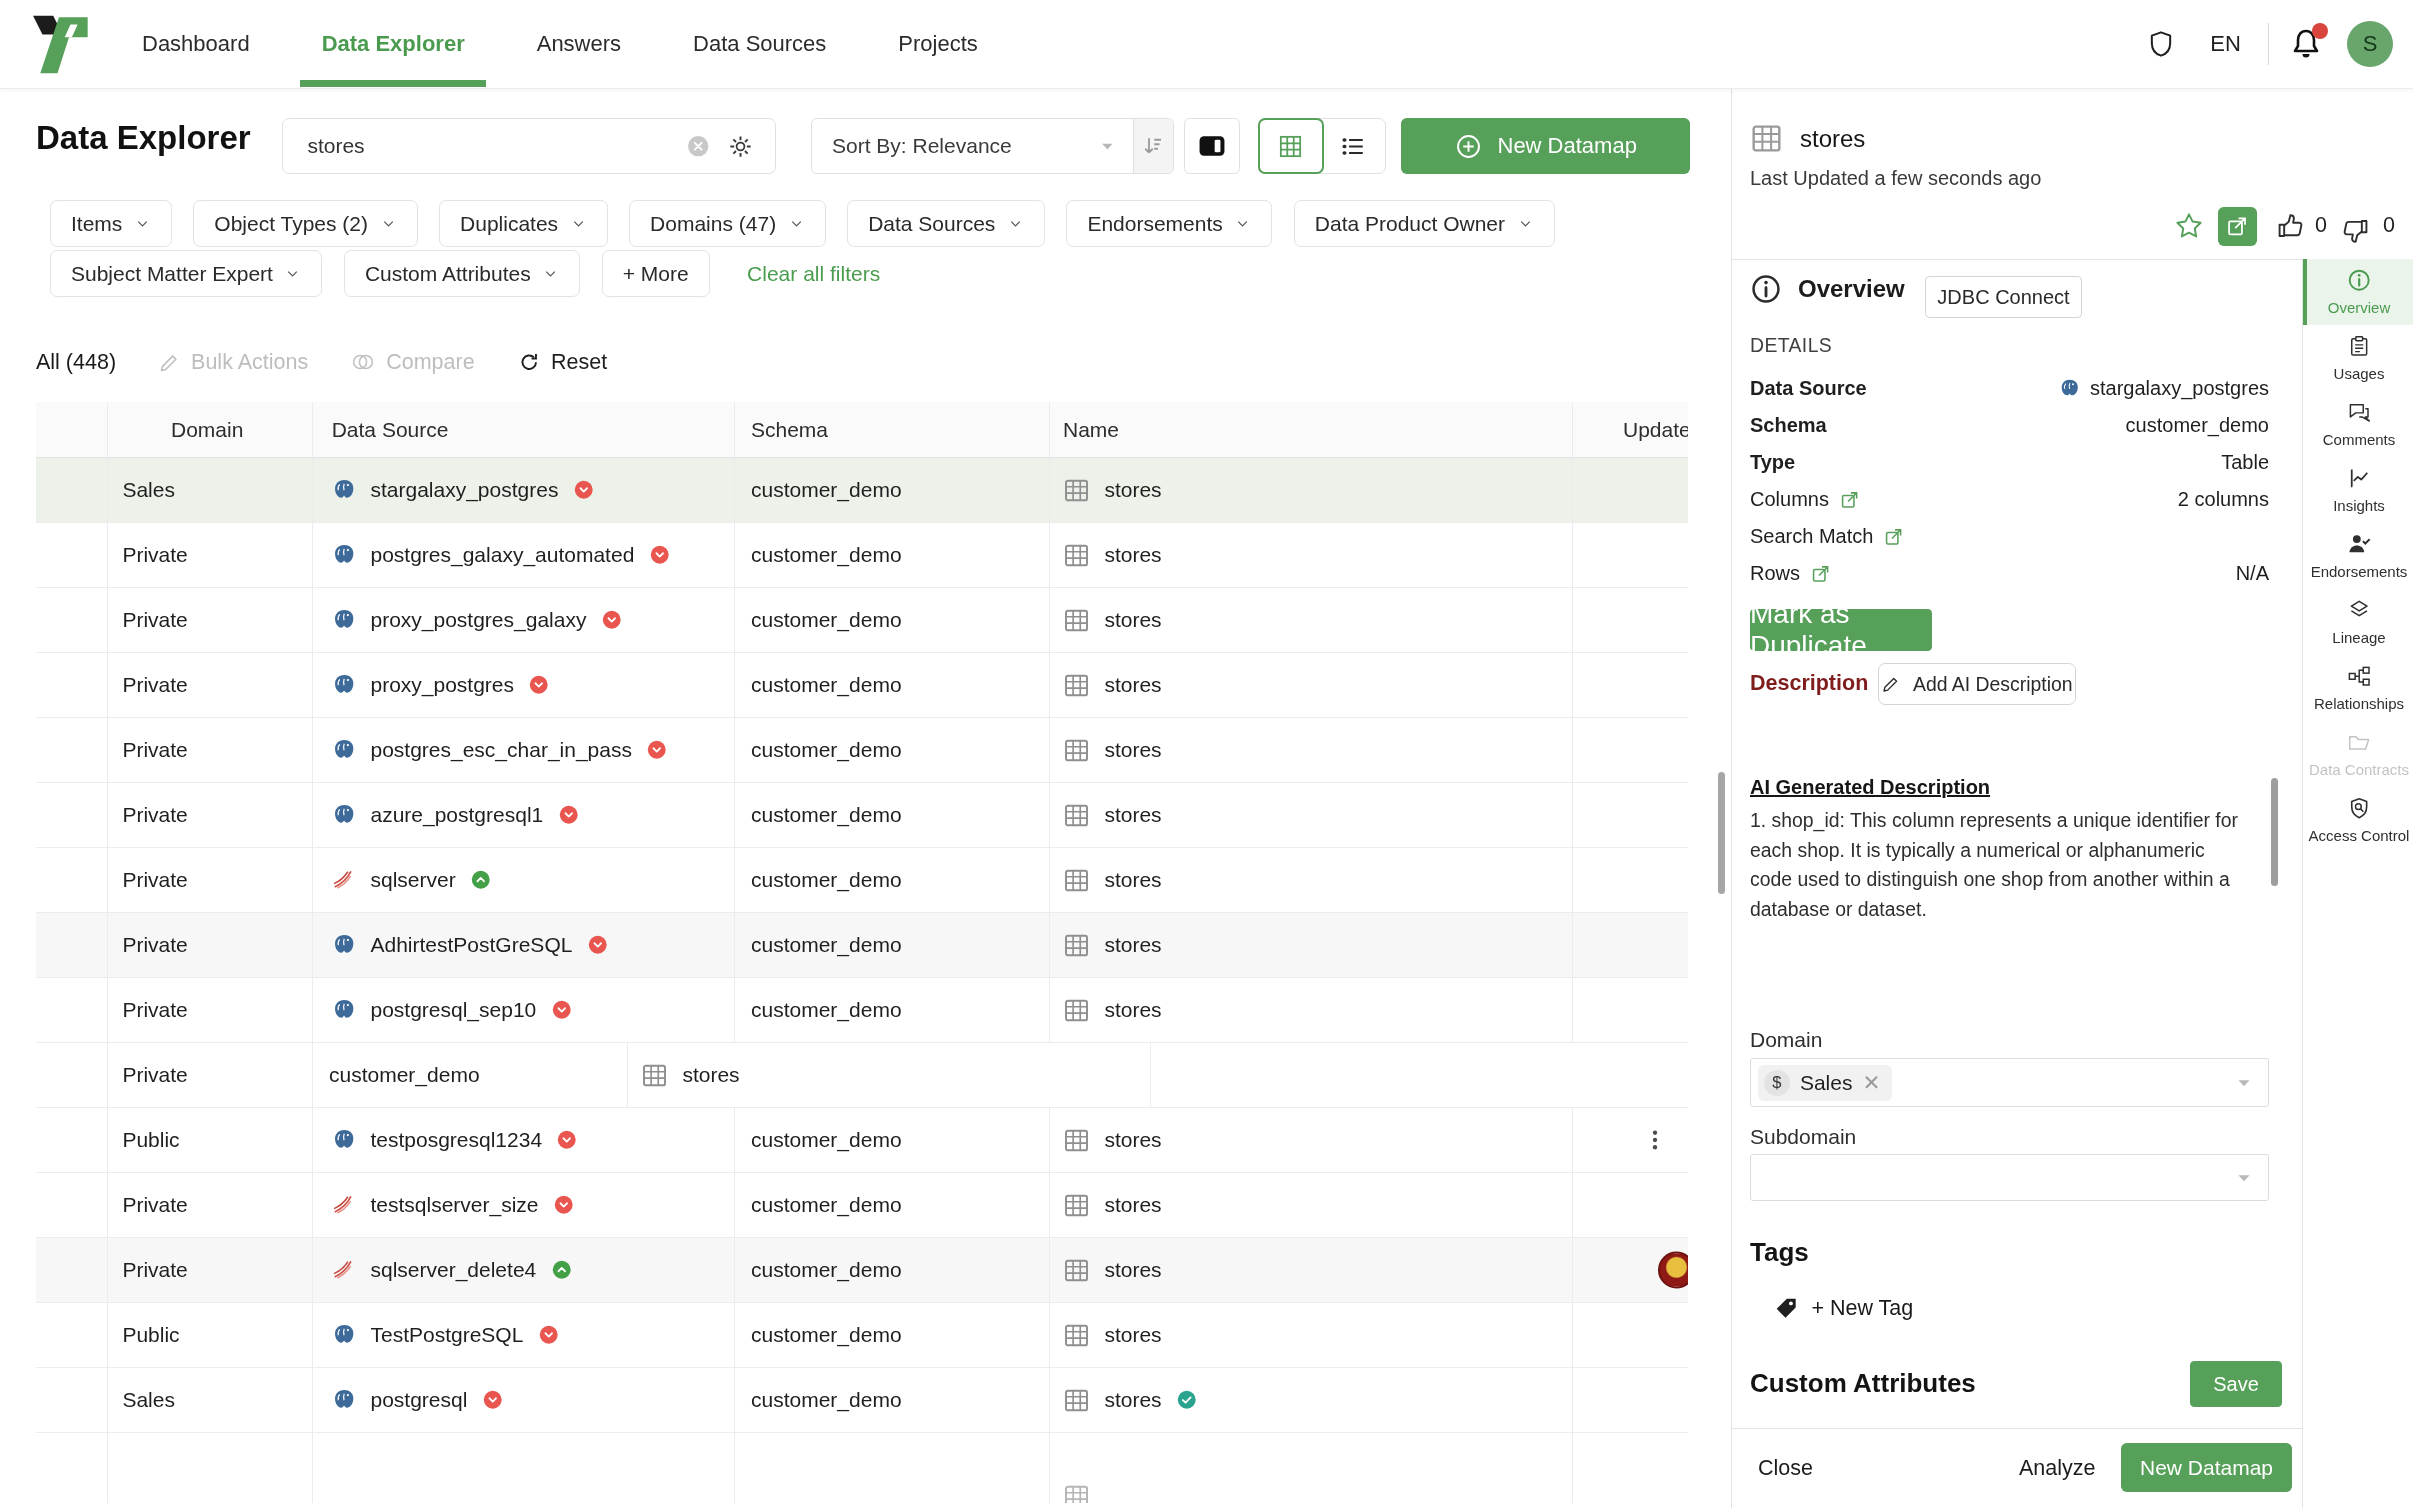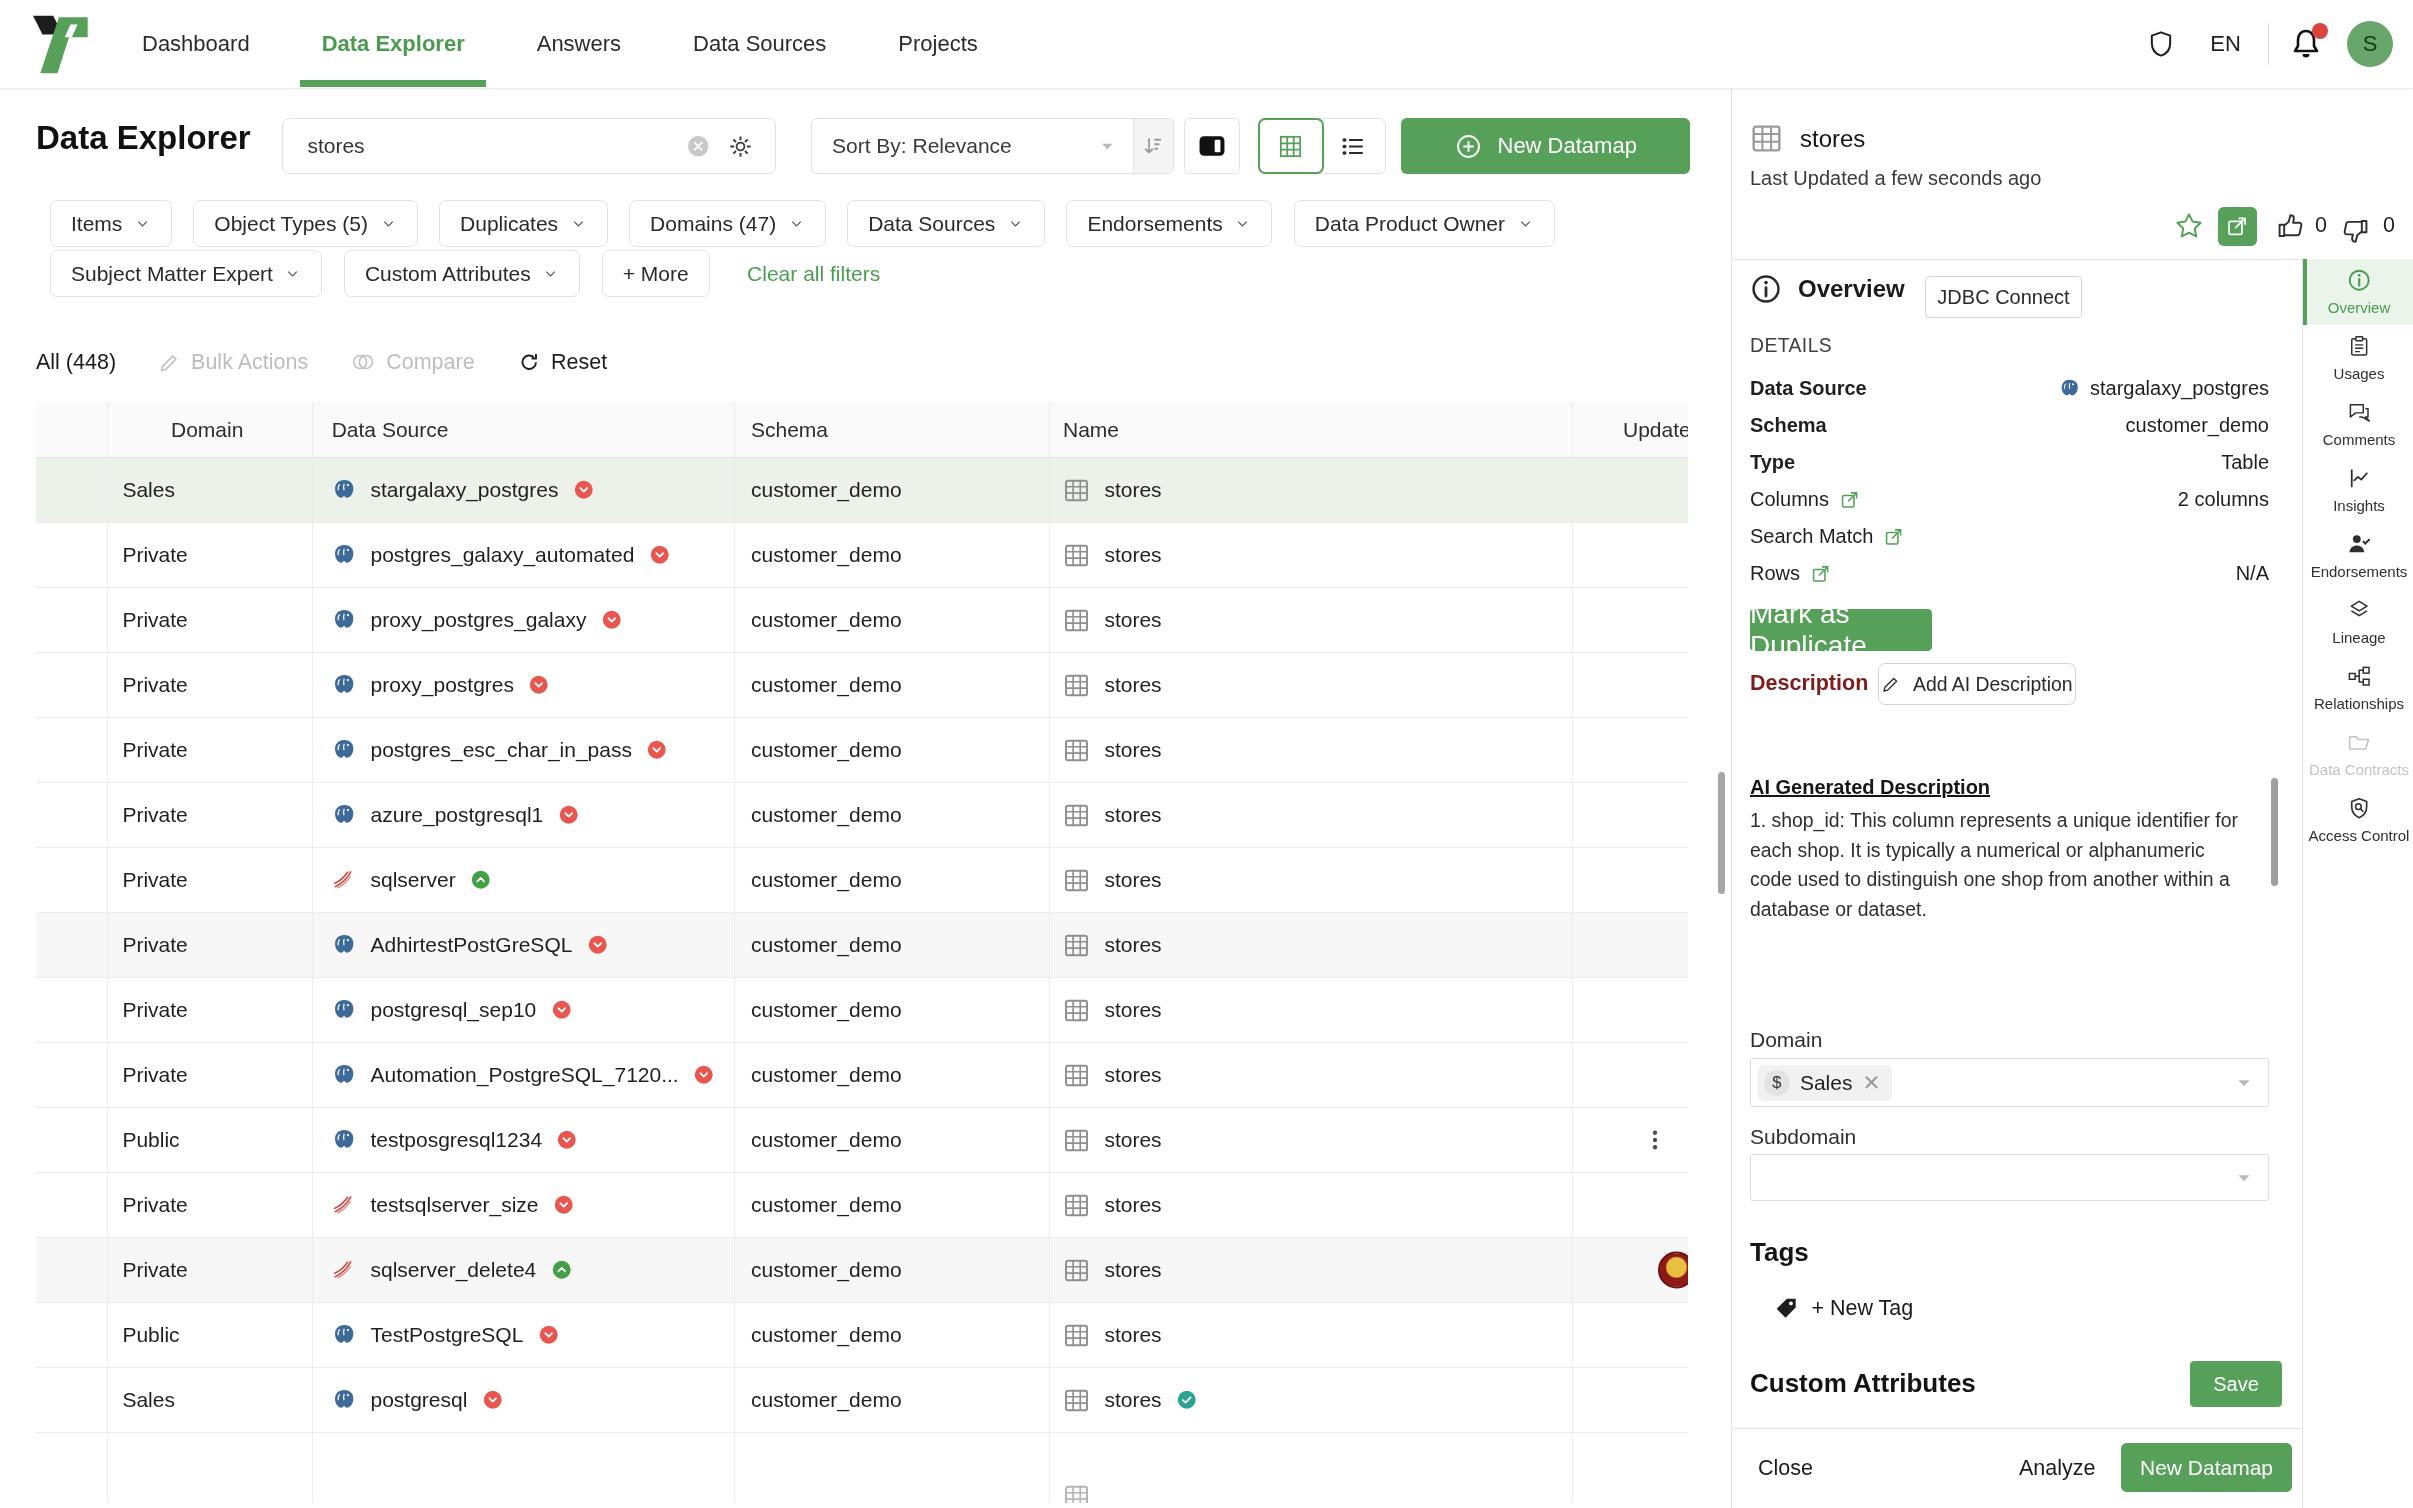--- a/index.html
+++ b/index.html
@@ -266,7 +266,7 @@
         </span>
       </div>
       <div class="chip">
-        <span>Object Types (5)</span>
+        <span>Object Types (2)</span>
         <span>
           <svg width="17" height="17" viewBox="0 0 36 36">
             <path d="M9 14l9 9 9-9" fill="none" stroke="#555" stroke-width="2.6"></path>

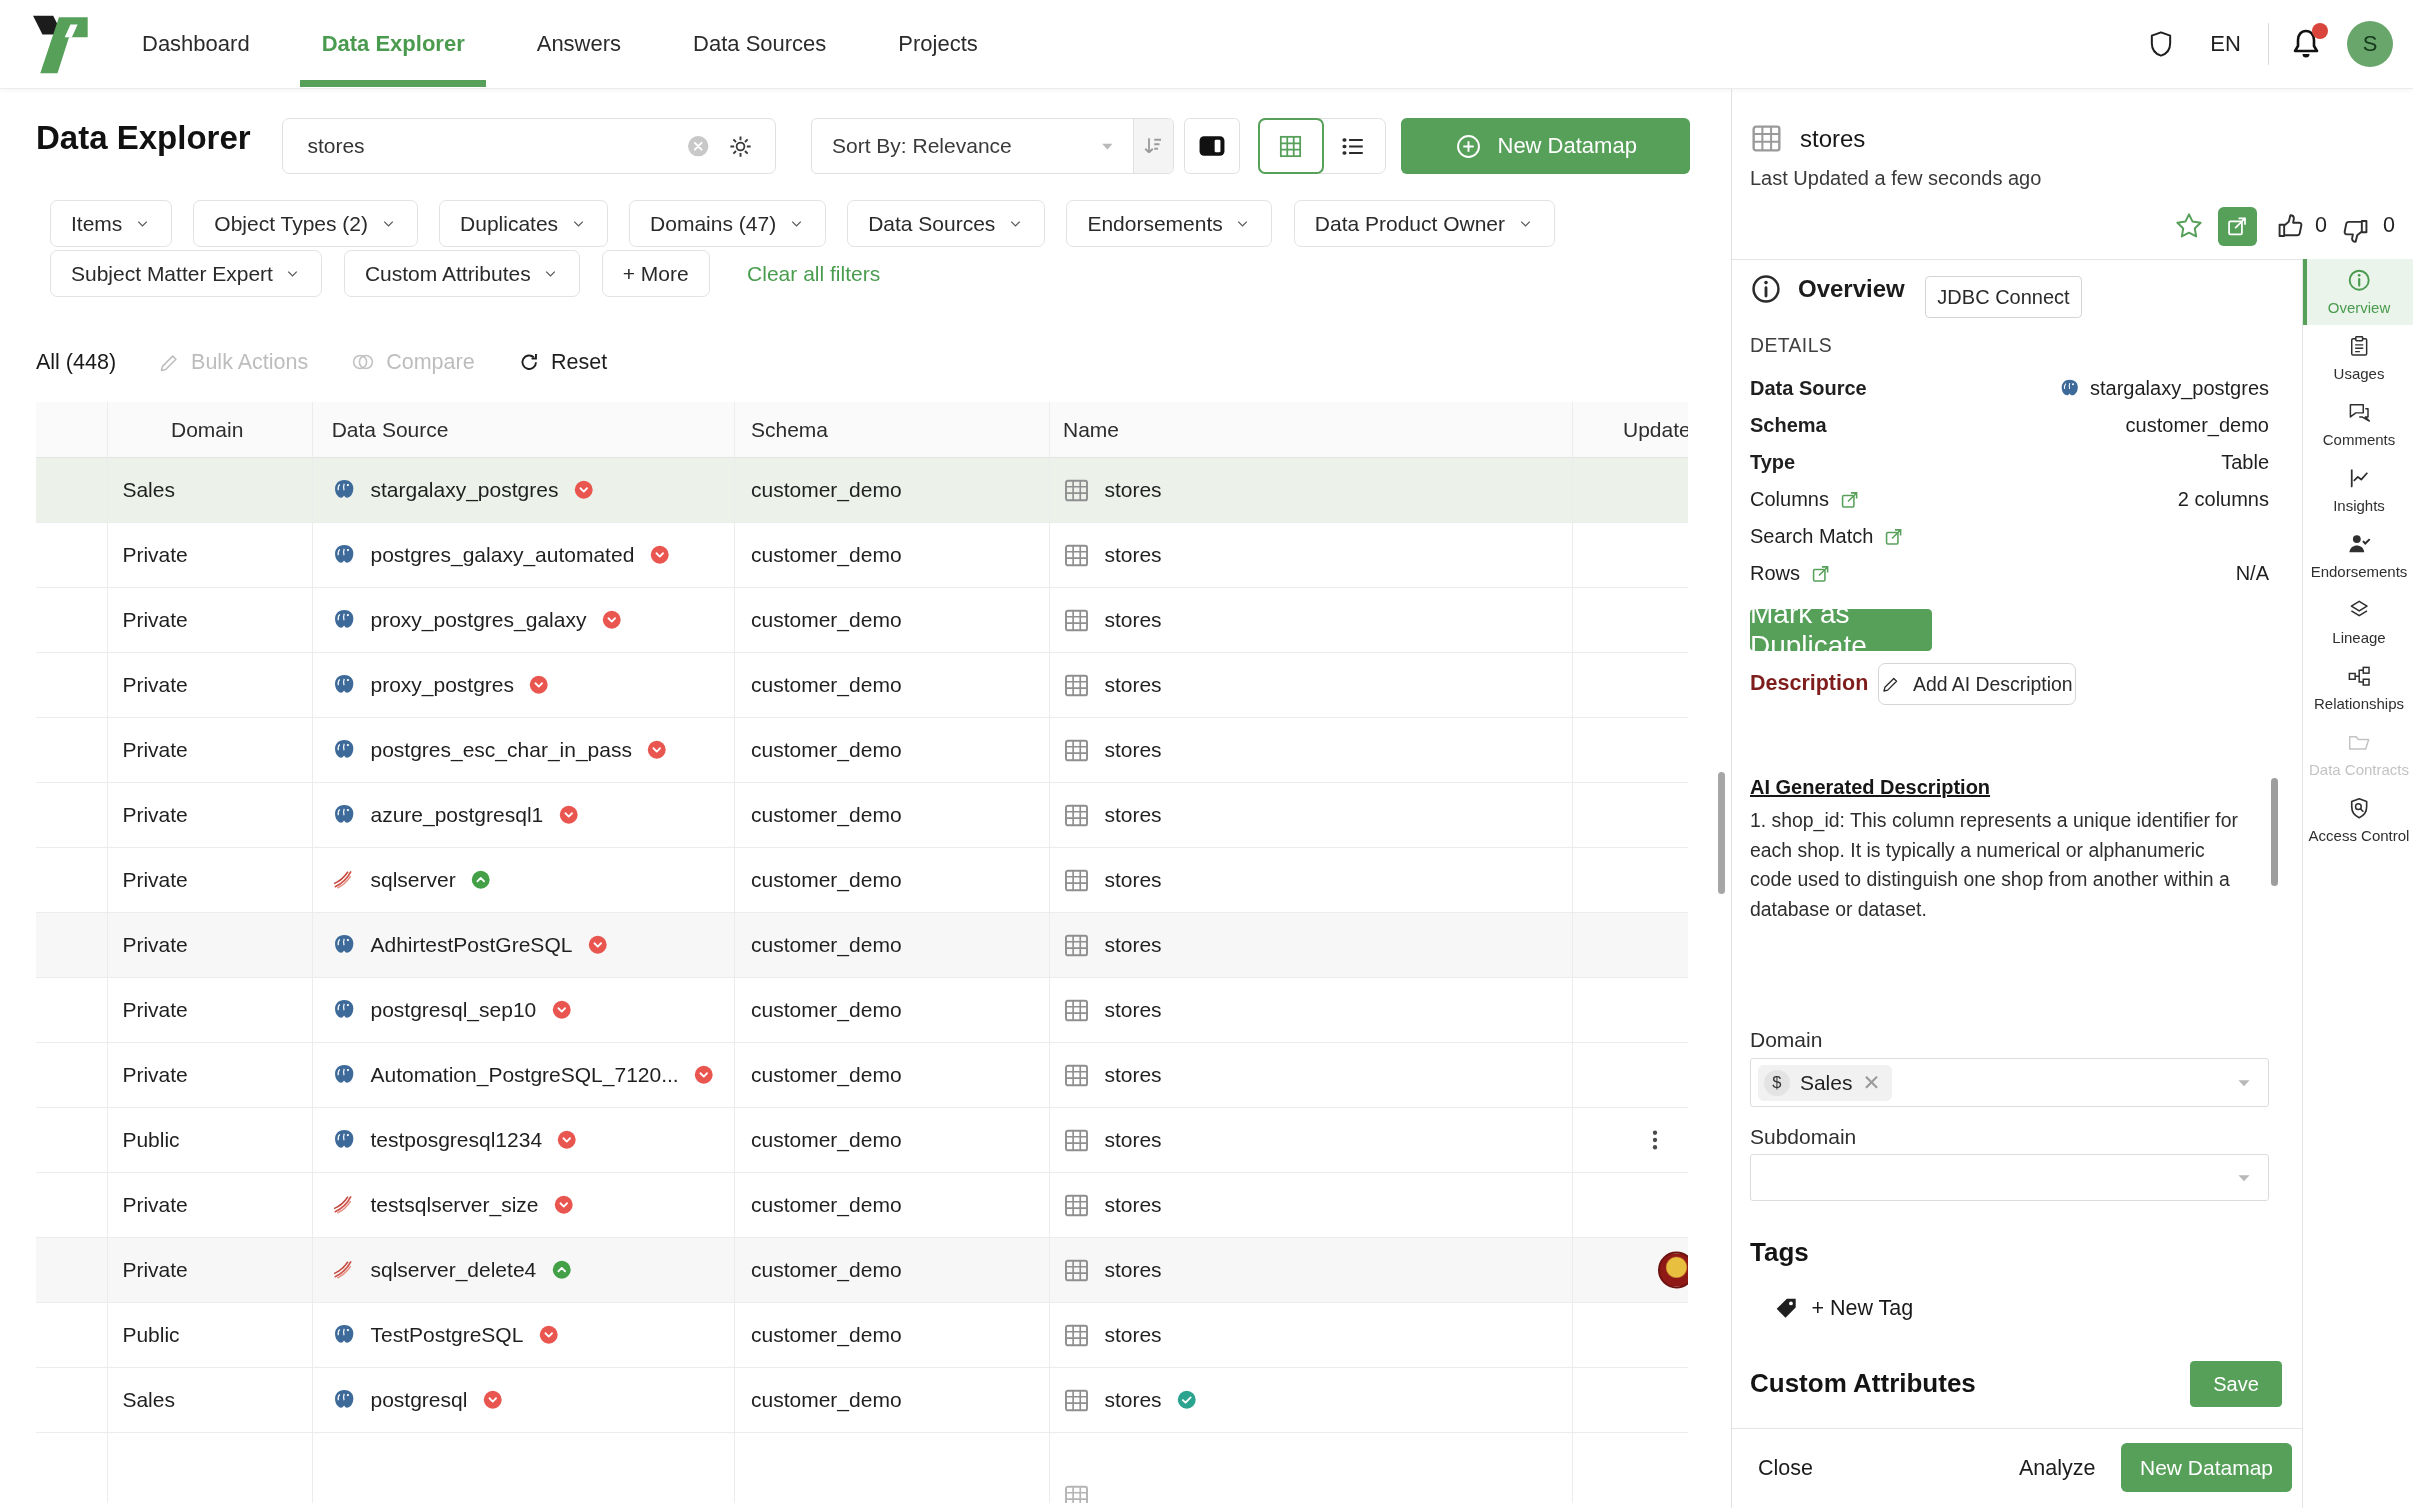--- a/index.html
+++ b/index.html
@@ -693,22 +693,6 @@
         <div class="trow">
           <div class="cell c0"></div>
     <div class="cell c1">Private</div>
-    <div class="cell c2">
-      <span>
-              <svg width="24.4" height="24.4" viewBox="0 0 36 36">
-                <path d="M18 3C9.5 3 4.5 8.8 4.5 16c0 7.5 4.5 13 9 13 2.1 0 3.2-1.1 4.3-3 1 1.9 2.3 3 4.3 3 4.4 0 9.4-5.4 9.4-14C31.5 8 25.8 3 18 3z" fill="#3d6a99"></path>
-                <path d="M11.5 9.5c-2.2 2.2-3 5.4-2.2 8.6M18 8.5c-1.1 3.2-1.1 6.4-.2 9.6" fill="none" stroke="#fff" stroke-width="1.7"></path>
-                <circle cx="23.5" cy="10.5" r="1.7" fill="#fff"></circle>
-              </svg>
-            </span>
-      <span>Automation_PostgreSQL_7120...</span>
-      <span>
-              <svg width="21.5" height="21.5" viewBox="0 0 36 36">
-                <circle cx="18" cy="18" r="15" fill="#E8564F"></circle>
-                <path d="M12.5 15.5l5.5 5.5 5.5-5.5" stroke="#fff" stroke-width="3" fill="none" stroke-linecap="round" stroke-linejoin="round"></path>
-              </svg>
-            </span>
-    </div>
     <div class="cell c3">customer_demo</div>
     <div class="cell c4">
       <span style="color:#8f8f8f">

